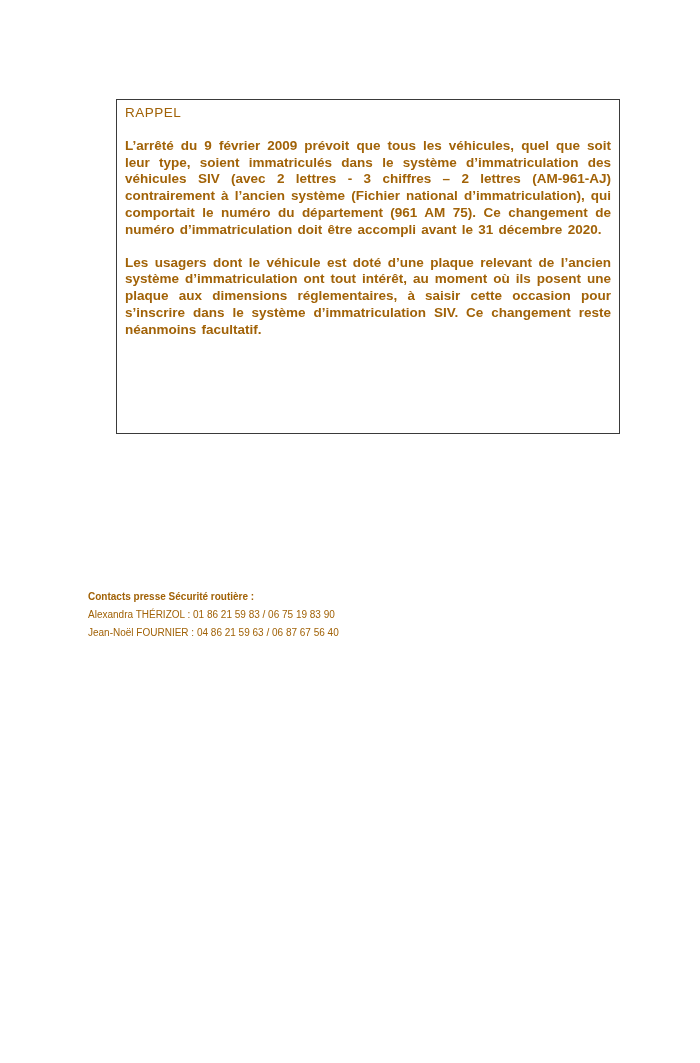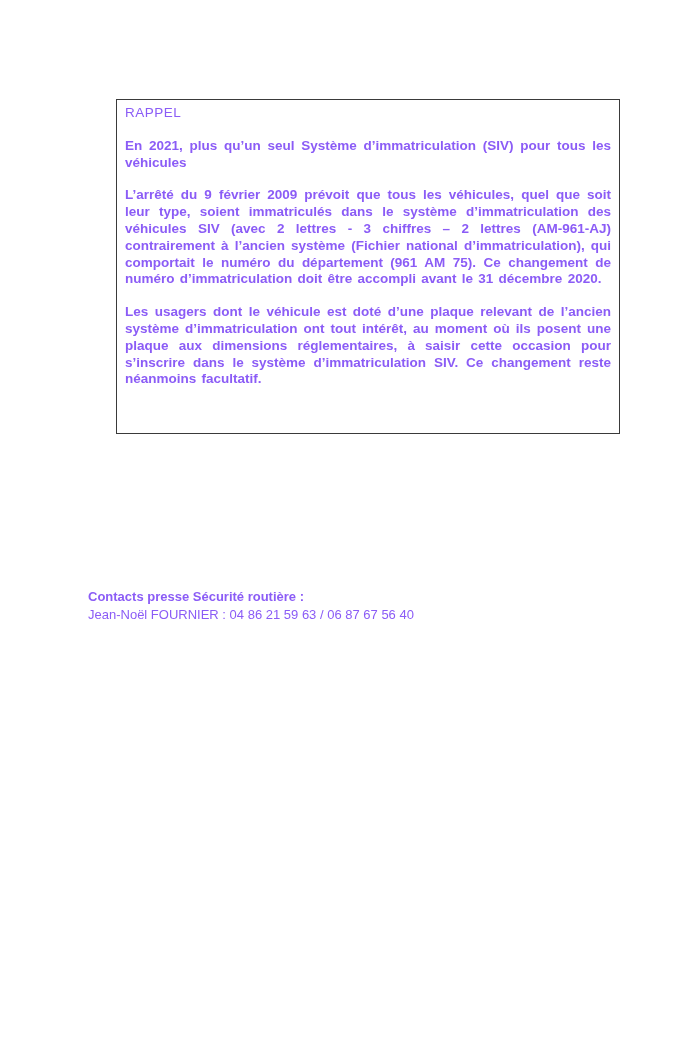--- a/index.html
+++ b/index.html
@@ -13,7 +13,7 @@
     height: 942px;
     background: #ffffff;
     font-family: "Liberation Sans", "DejaVu Sans", sans-serif;
-    color: #8b5cf6;
+    color: #a16207;
     overflow: hidden;
   }
   .rappel-box {

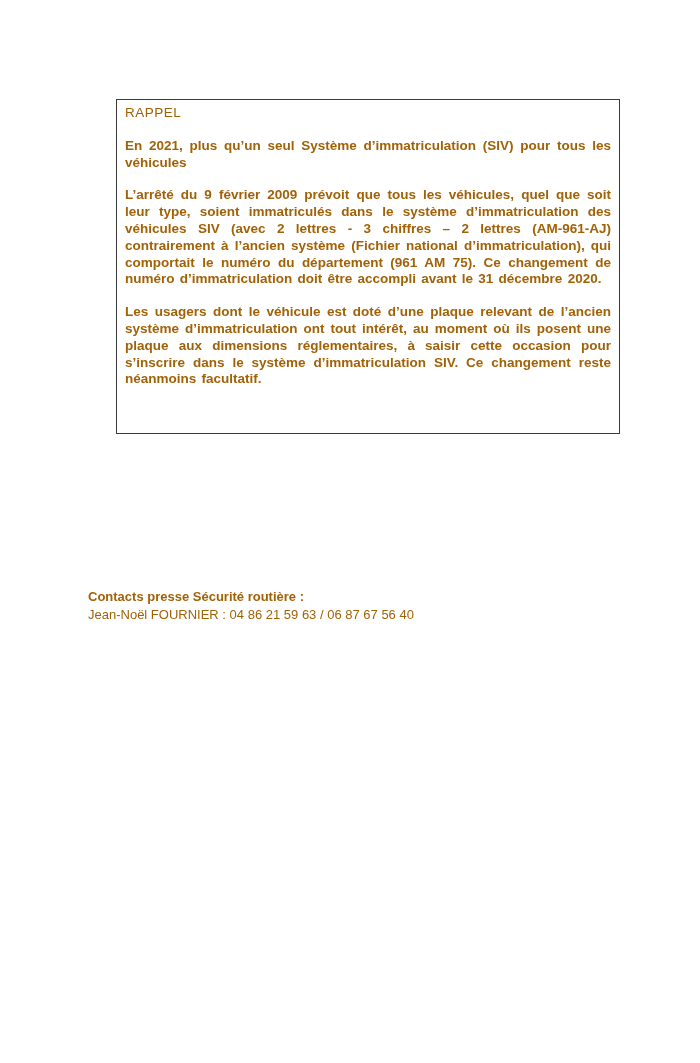--- a/index.html
+++ b/index.html
@@ -68,7 +68,6 @@
 
   <div class="rappel-box">
     <p class="rappel-label">RAPPEL</p>
-    <p class="rappel-title">En 2021, plus qu’un seul Système d’immatriculation (SIV) pour tous les véhicules</p>
     <p class="rappel-para">L’arrêté du 9 février 2009 prévoit que tous les véhicules, quel que soit leur type, soient immatriculés dans le système d’immatriculation des véhicules SIV (avec 2 lettres - 3 chiffres – 2 lettres (AM-961-AJ) contrairement à l’ancien système (Fichier national d’immatriculation), qui comportait le numéro du département (961 AM 75). Ce changement de numéro d’immatriculation doit être accompli avant le 31 décembre 2020.</p>
     <p class="rappel-para">Les usagers dont le véhicule est doté d’une plaque relevant de l’ancien système d’immatriculation ont tout intérêt, au moment où ils posent une plaque aux dimensions réglementaires, à saisir cette occasion pour s’inscrire dans le système d’immatriculation SIV. Ce changement reste néanmoins facultatif.</p>
   </div>

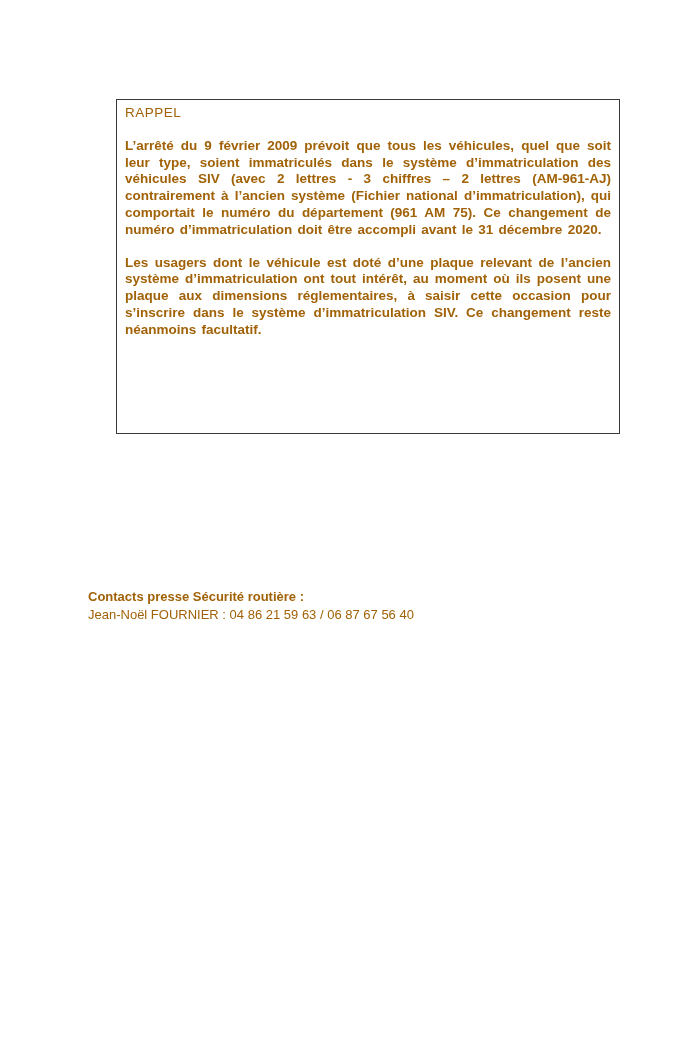--- a/index.html
+++ b/index.html
@@ -48,7 +48,7 @@
     left: 88px;
     top: 588px;
     width: 480px;
-    font-size: 13px;
+    font-size: 10px;
     line-height: 18px;
   }
   .contacts p {

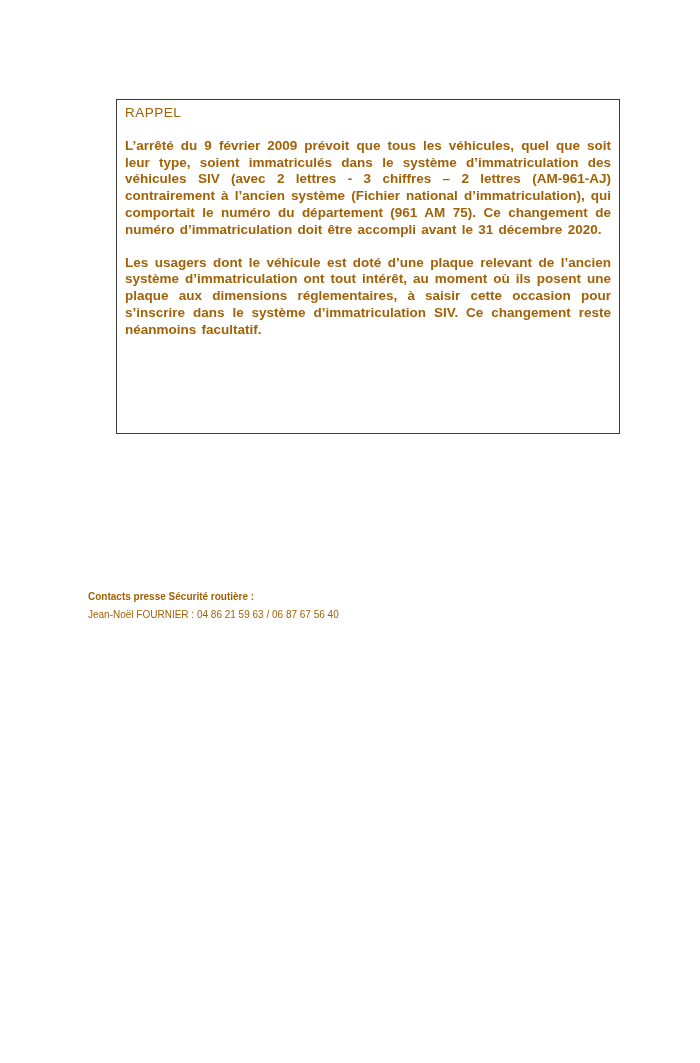--- a/index.html
+++ b/index.html
@@ -74,6 +74,7 @@
 
   <div class="contacts">
     <p class="contacts-heading">Contacts presse Sécurité routière :</p>
+    <p class="contact-line">Alexandra THÉRIZOL : 01 86 21 59 83 / 06 75 19 83 90</p>
     <p class="contact-line">Jean-Noël FOURNIER : 04 86 21 59 63 / 06 87 67 56 40</p>
   </div>
 

